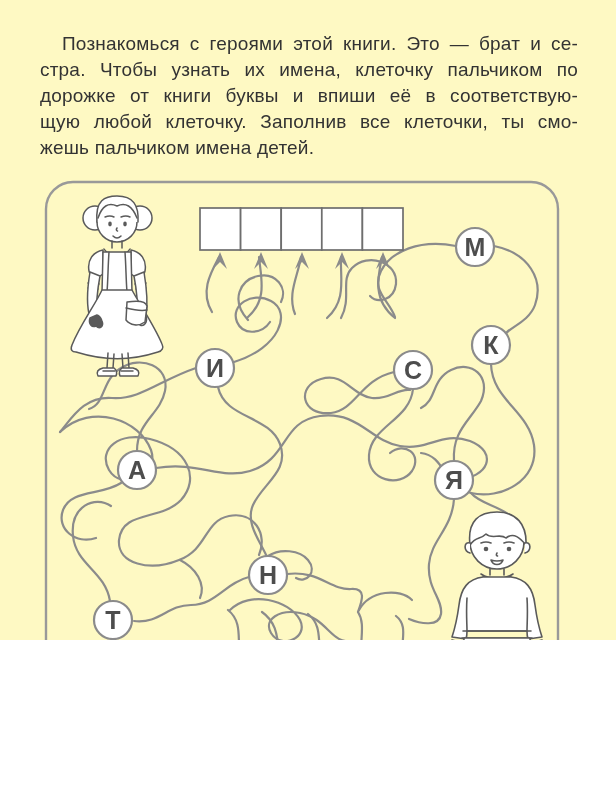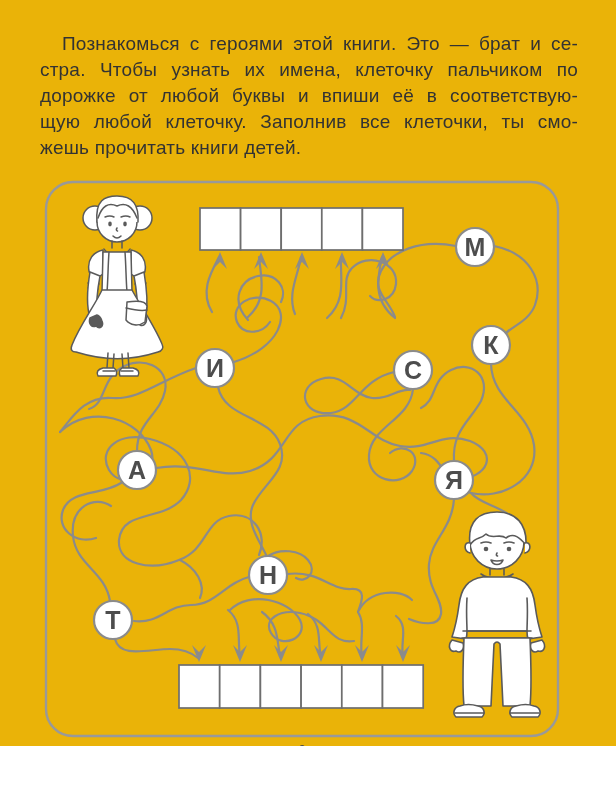--- a/index.html
+++ b/index.html
@@ -4,7 +4,7 @@
 <style>
   html,body{margin:0;padding:0;background:#ffffff;}
   .page{
-    position:relative;width:616px;height:746px;background:#eab308;overflow:hidden;
+    position:relative;width:616px;height:640px;background:#fef9c3;overflow:hidden;
     font-family:"Liberation Sans",sans-serif;
   }
   .instructions{

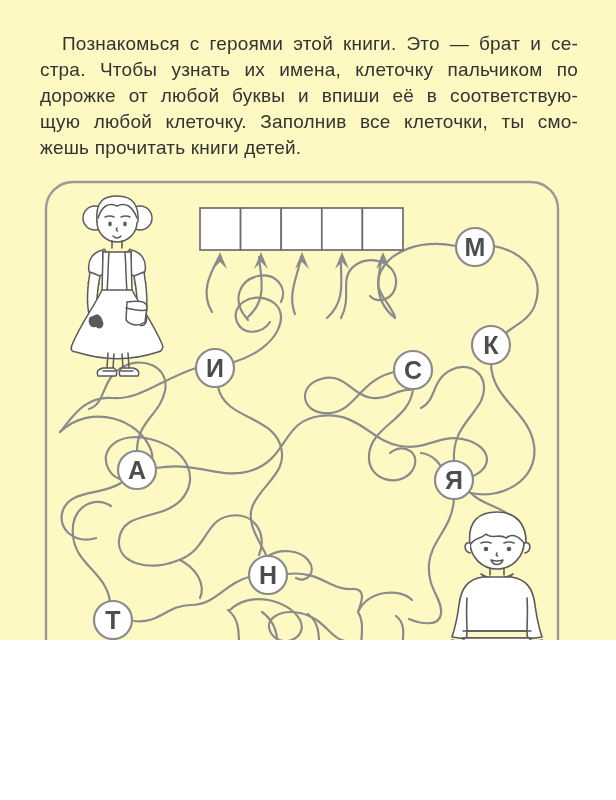--- a/index.html
+++ b/index.html
@@ -29,7 +29,7 @@
   <div class="instructions">
     <div class="iline first">Познакомься с героями этой книги. Это — брат и се-</div>
     <div class="iline">стра. Чтобы узнать их имена, клеточку пальчиком по</div>
-    <div class="iline">дорожке от любой буквы и впиши её в соответствую-</div>
+    <div class="iline">дорожке от книги буквы и впиши её в соответствую-</div>
     <div class="iline">щую любой клеточку. Заполнив все клеточки, ты смо-</div>
     <div class="iline last">жешь прочитать книги детей.</div>
   </div>

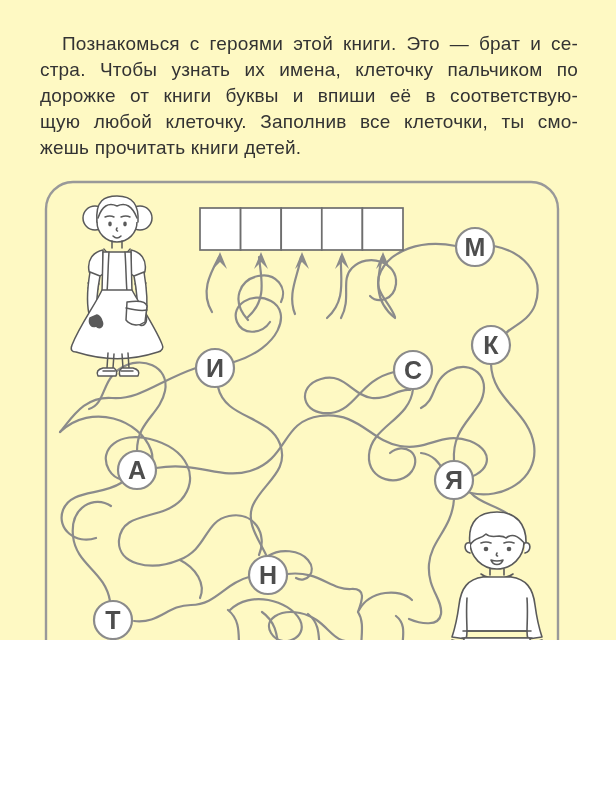--- a/index.html
+++ b/index.html
@@ -31,7 +31,7 @@
     <div class="iline">стра. Чтобы узнать их имена, клеточку пальчиком по</div>
     <div class="iline">дорожке от книги буквы и впиши её в соответствую-</div>
     <div class="iline">щую любой клеточку. Заполнив все клеточки, ты смо-</div>
-    <div class="iline last">жешь прочитать книги детей.</div>
+    <div class="iline last">жешь пальчиком имена детей.</div>
   </div>
 
   <svg class="scene" width="616" height="800" viewBox="0 0 616 800">

